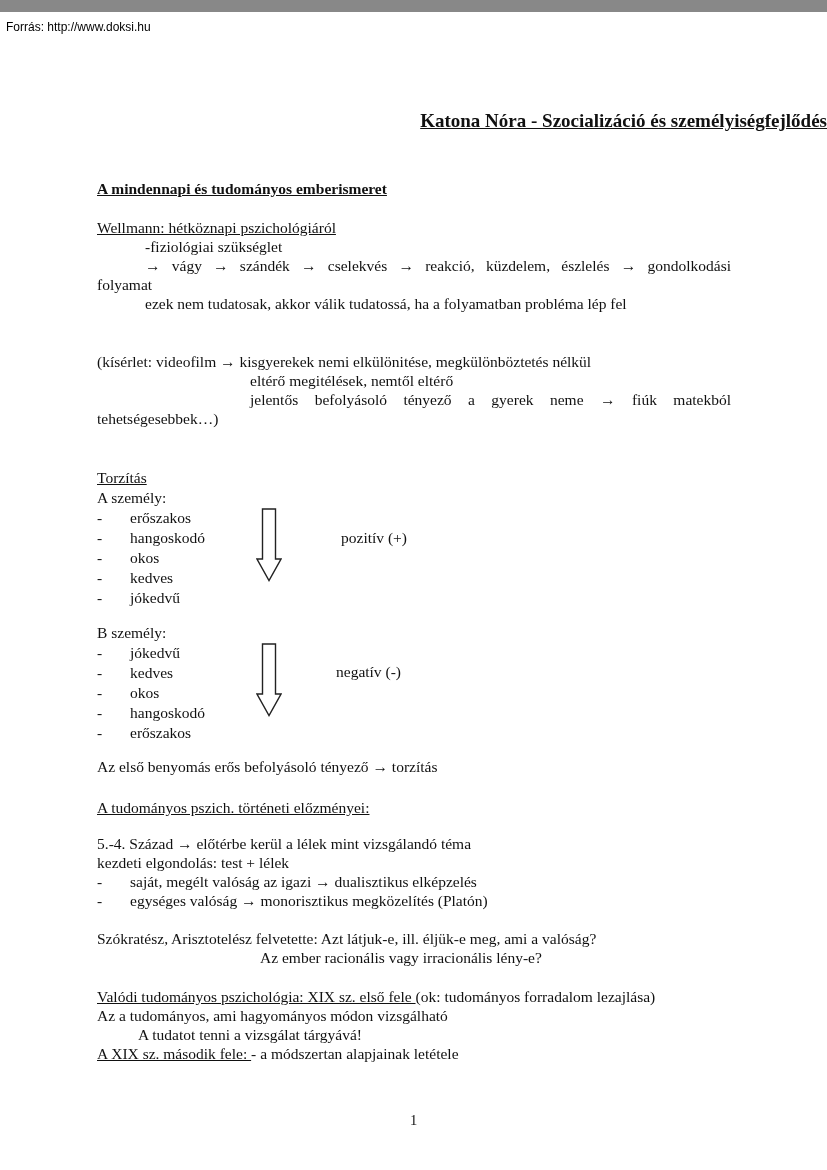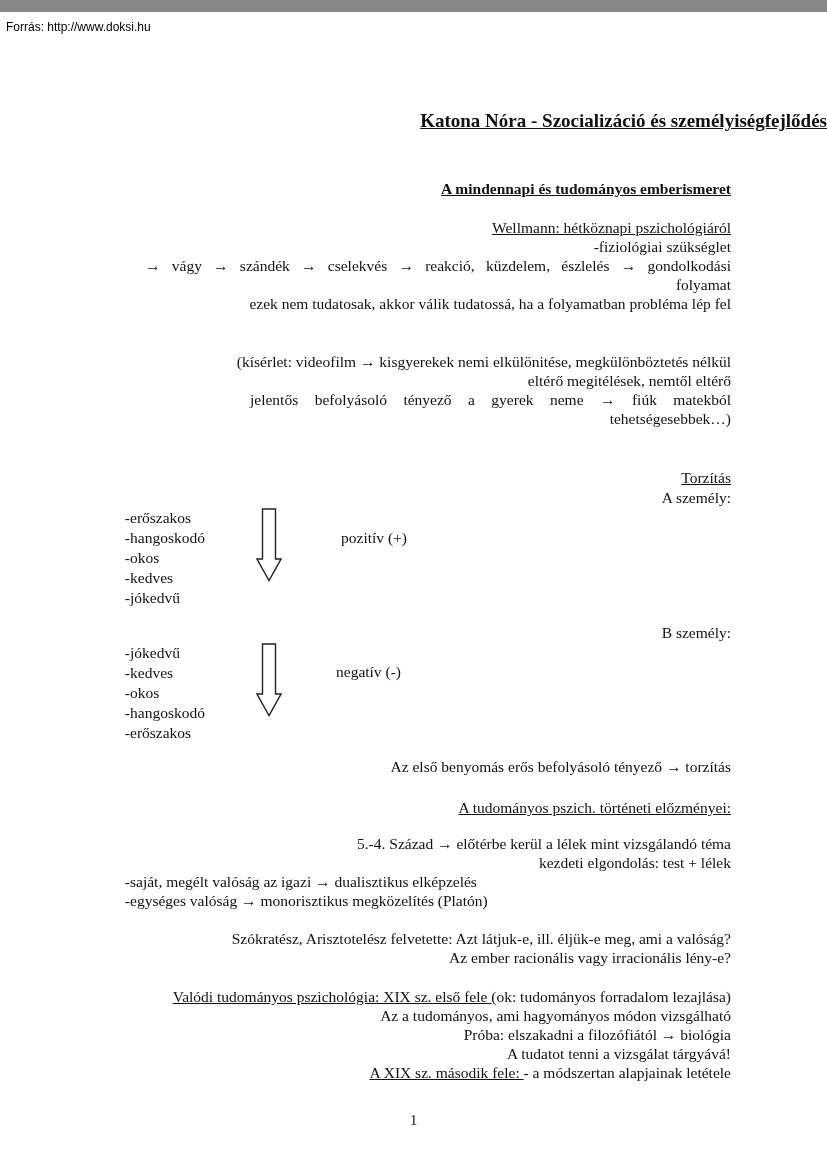--- a/index.html
+++ b/index.html
@@ -24,7 +24,7 @@
     text-decoration:underline;
   }
   .abs { position:absolute; left:97px; width:634px; }
-  .line { line-height:19px; min-height:19px;text-align:right; }
+  .line { line-height:19px; min-height:19px; }
   .lh20 .line { line-height:20px; min-height:20px; }
   .u { text-decoration:underline; }
   .bold { font-weight:bold; }

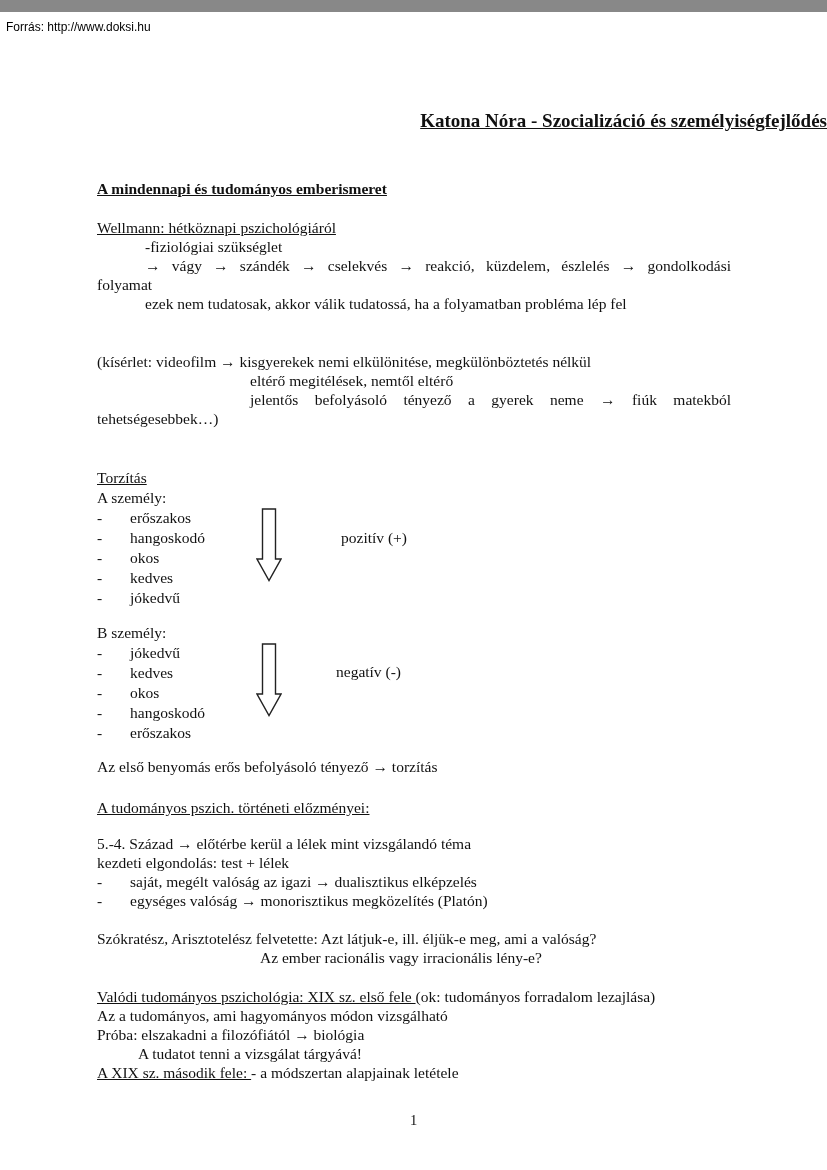--- a/index.html
+++ b/index.html
@@ -152,7 +152,6 @@
   <div class="abs" style="top:975px">
     <div class="line"><span class="u">Valódi tudományos pszichológia: XIX sz. első fele </span><span>(ok: tudományos forradalom lezajlása)</span></div>
     <div class="line">Az a tudományos, ami hagyományos módon vizsgálható</div>
-    <div class="line">Próba: elszakadni a filozófiától → biológia</div>
     <div class="line ind4">A tudatot tenni a vizsgálat tárgyává!</div>
     <div class="line"><span class="u">A XIX sz. második fele: </span><span>- a módszertan alapjainak letétele</span></div>
   </div>

